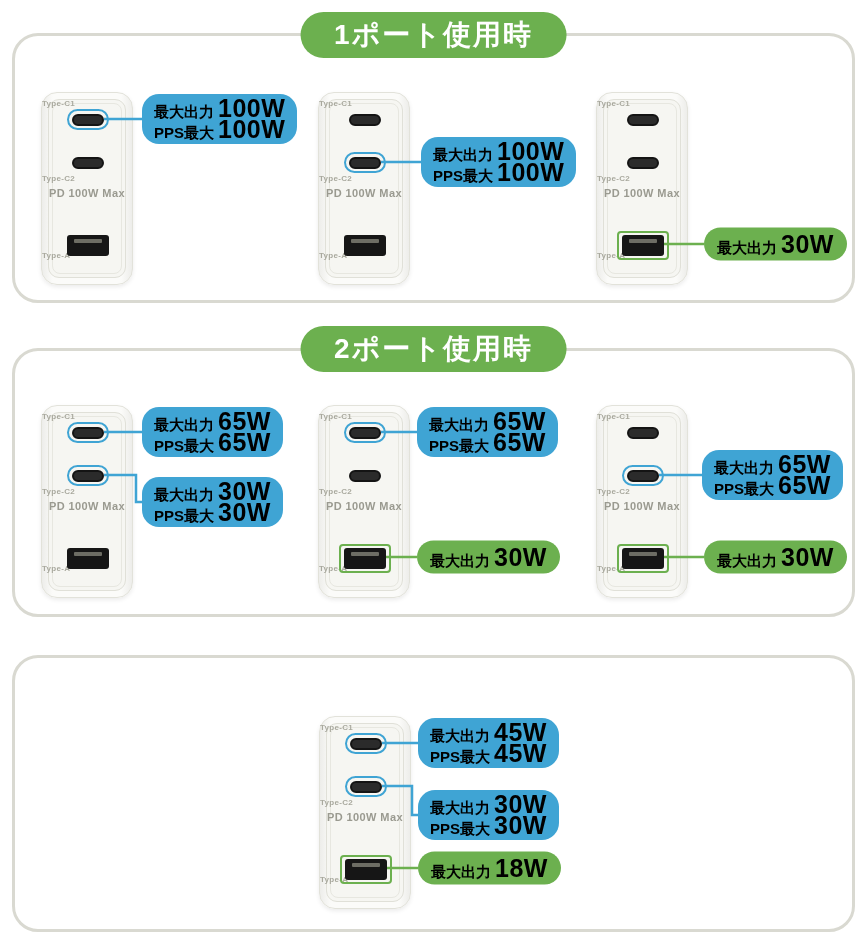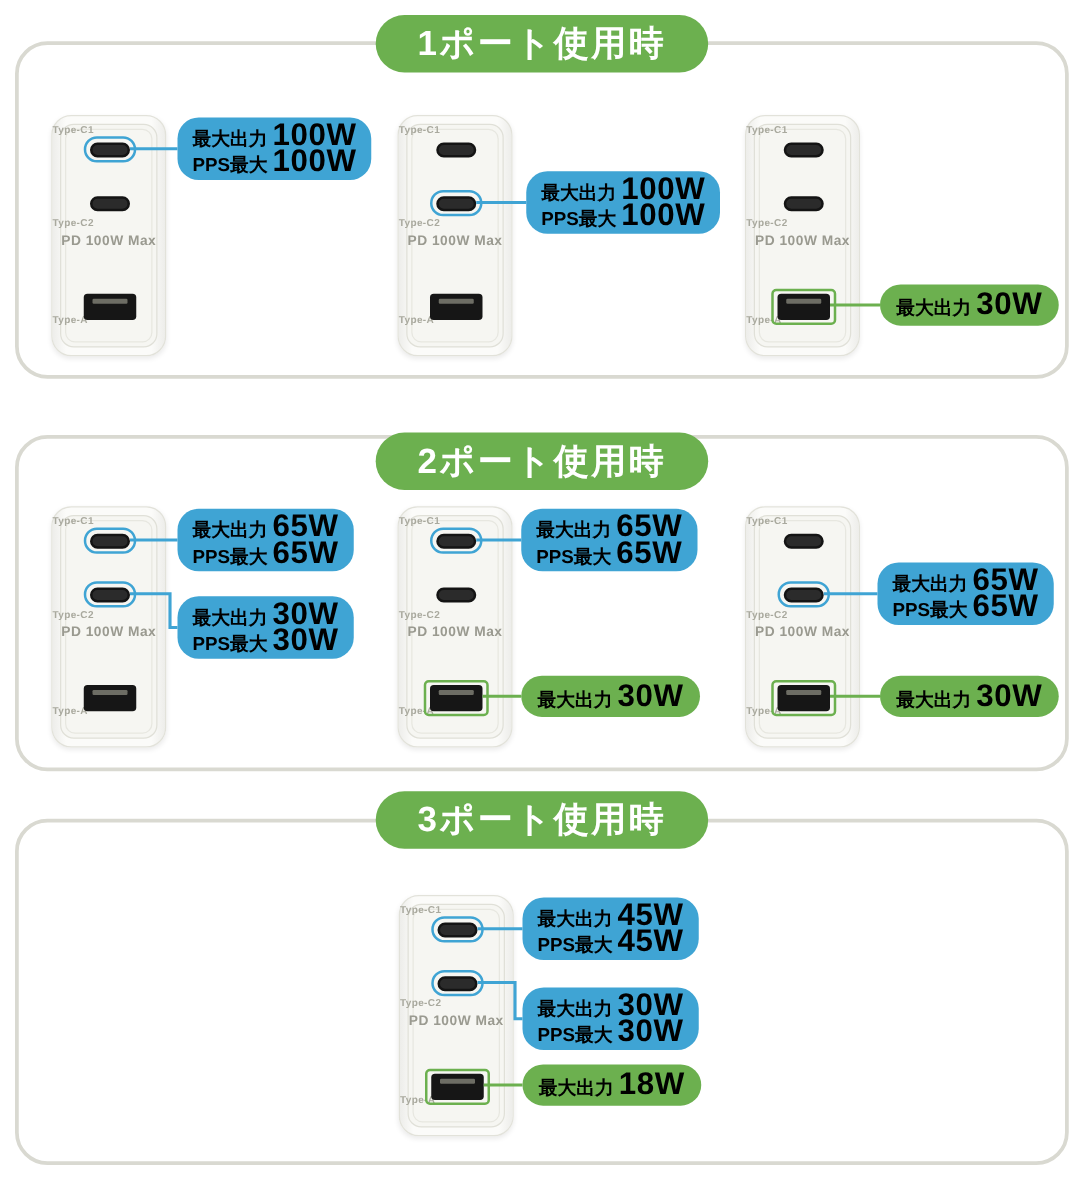--- a/index.html
+++ b/index.html
@@ -22,7 +22,7 @@
     letter-spacing:2px;white-space:nowrap;z-index:5;text-align:center;
   }
   .title-1{top:12px;}
-  .title-2{top:326px;margin-top:20px;}
+  .title-2{top:326px;}
   .title-3{top:633px;}
   
   .charger{

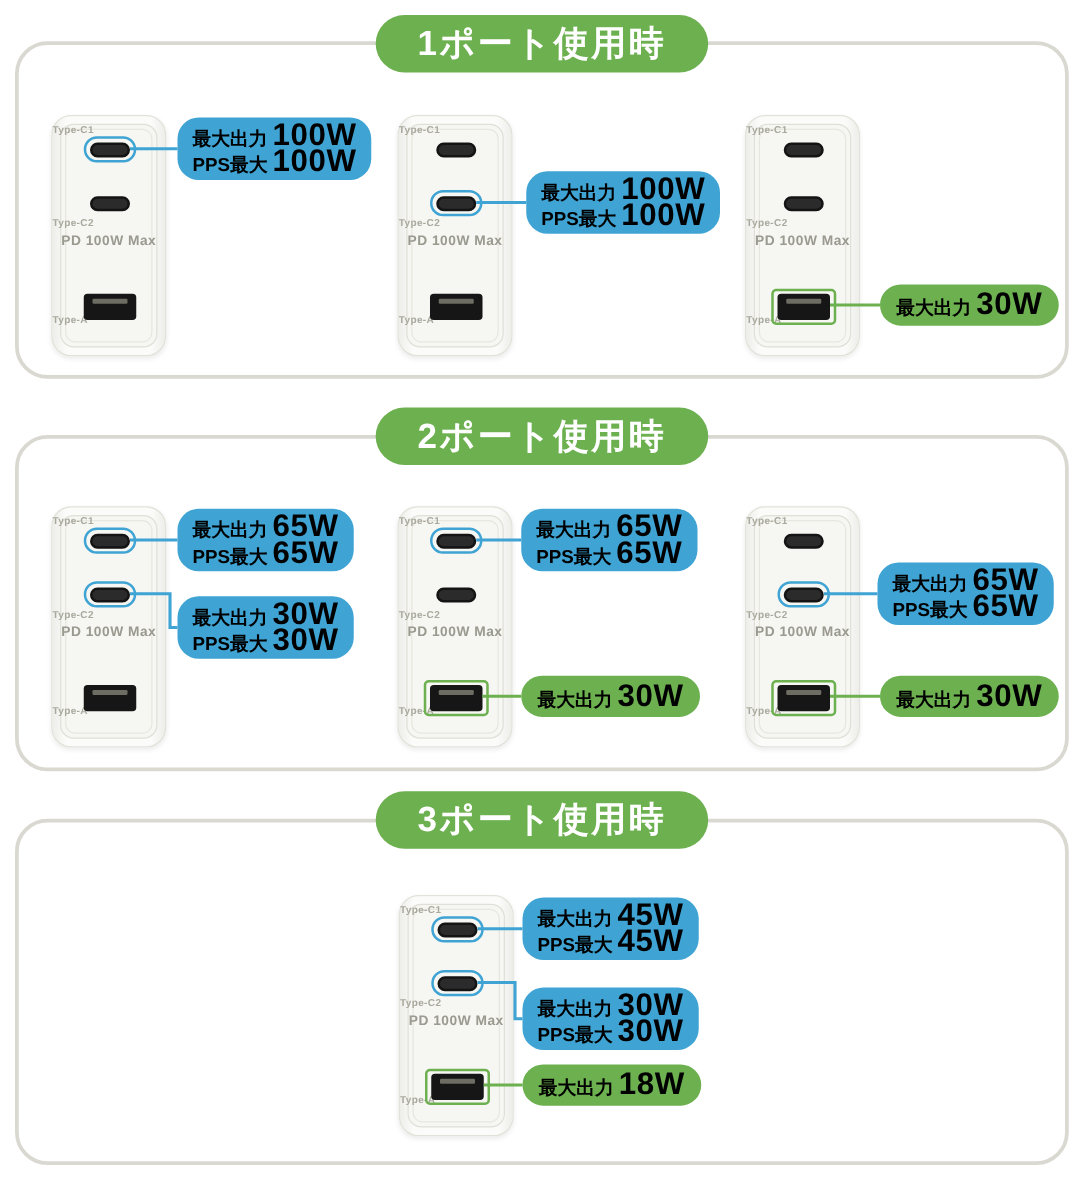--- a/index.html
+++ b/index.html
@@ -97,7 +97,6 @@
 
   <div class="title-pill title-1">1ポート使用時</div>
   <div class="title-pill title-2">2ポート使用時</div>
-  <div class="title-pill title-3">3ポート使用時</div>
 
   <div class="charger" style="left:41px;top:92px">
     <div class="face-a"></div>

